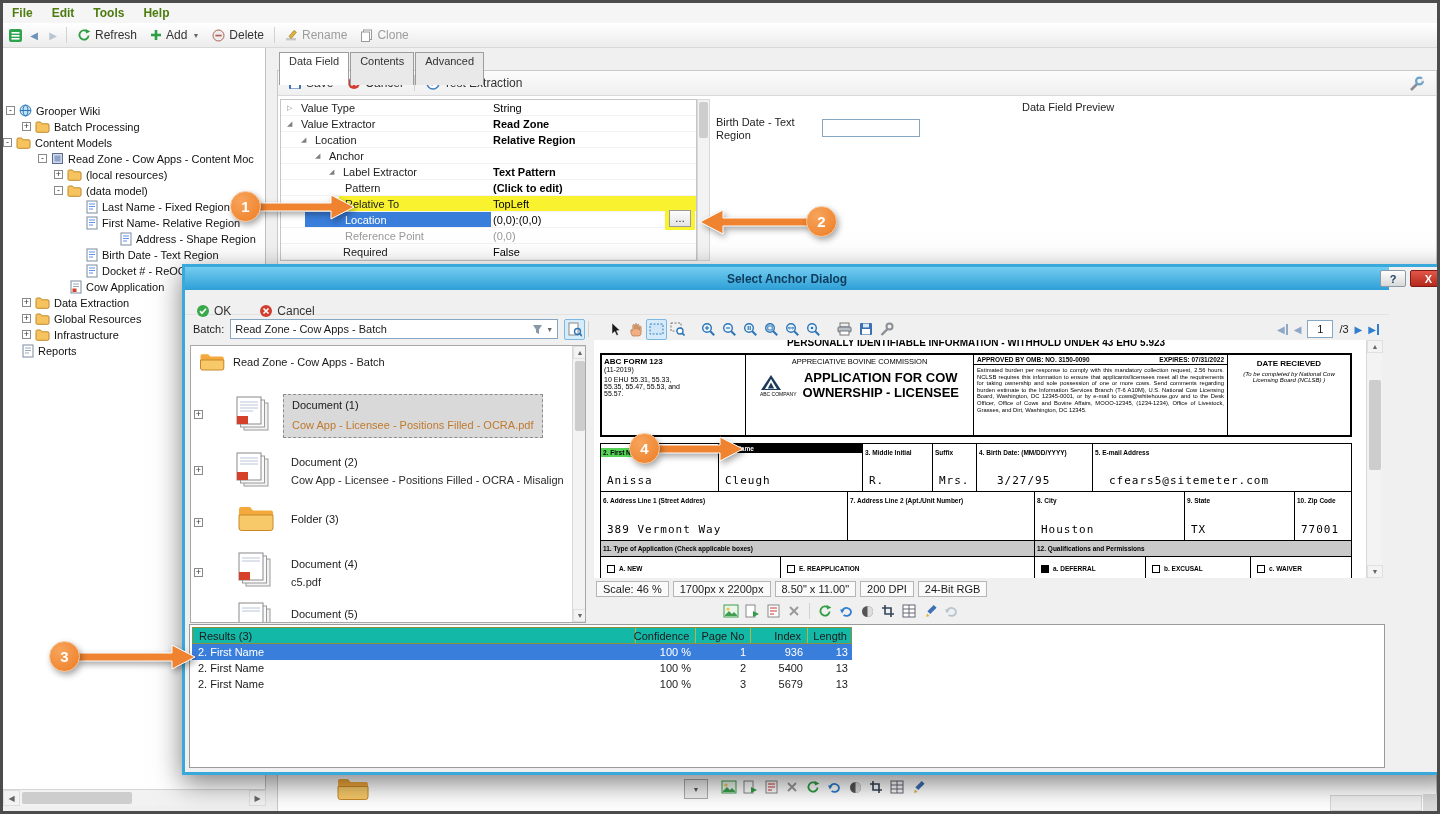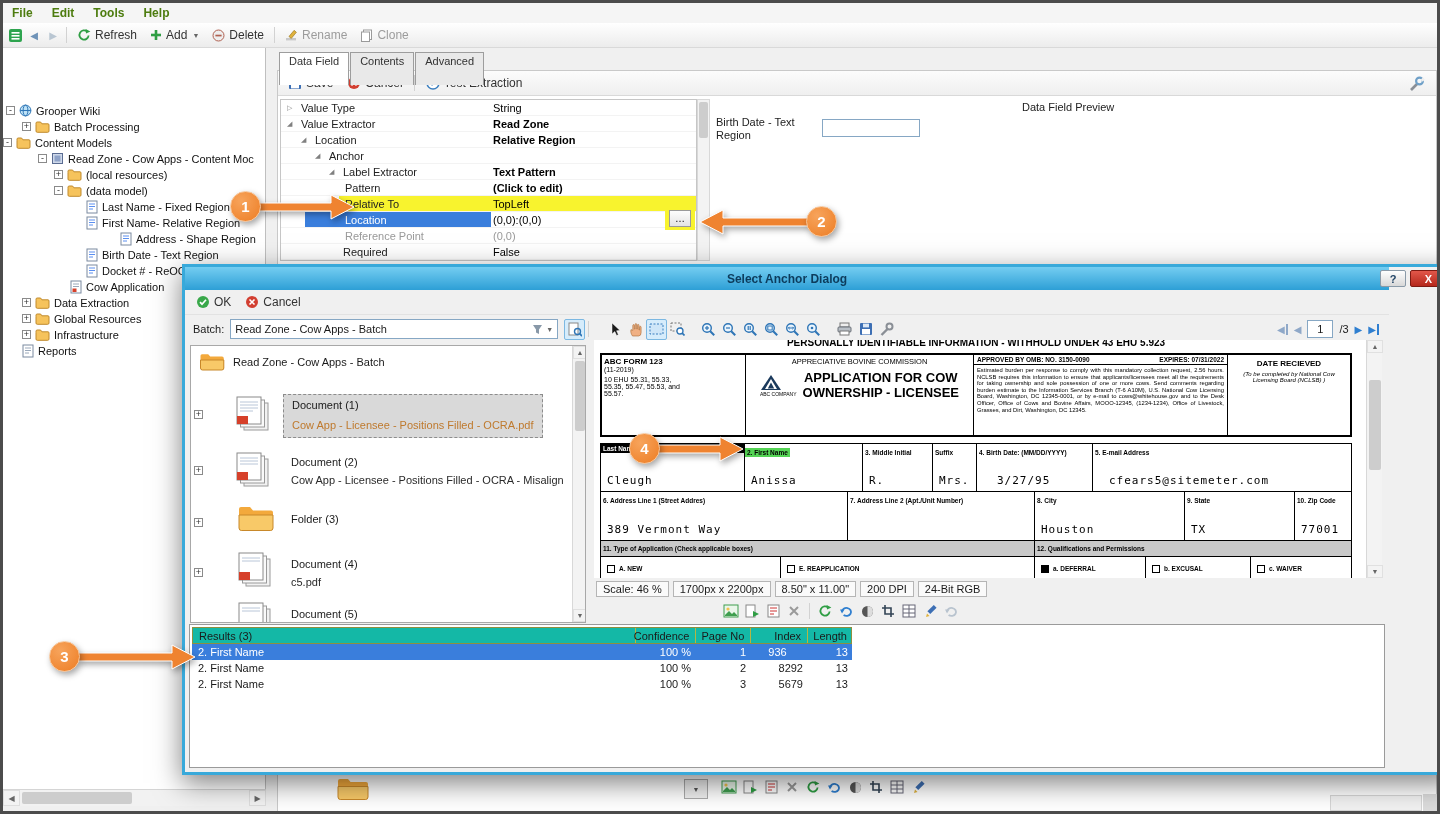--- a/index.html
+++ b/index.html
@@ -42,7 +42,7 @@
 .dialog{position:absolute;left:182px;top:264px;width:1275px;height:511px;background:#f0f0f0;border:3px solid #38a9da;z-index:10;box-shadow:0 8px 26px rgba(0,0,0,.5)}
 .dtitle{position:absolute;left:0;top:0;width:1204px;height:23px;background:linear-gradient(#74cdf1,#2d9fd6);display:flex;align-items:center;justify-content:center;font-size:12px;font-weight:700;color:#0d3c5c}
 .dbtn{position:absolute;top:3px;height:17px;display:flex;align-items:center;justify-content:center;font-size:11px;border-radius:2px}
-.dtools{position:absolute;left:0;top:23px;width:1204px;height:25px;display:flex;align-items:center;padding:0 5px;gap:2px;border-bottom:1px solid #e2e2e2}
+.dtools{position:absolute;left:0;top:23px;width:1204px;height:25px;display:flex;align-items:flex-start;padding:12px 5px;gap:16px;border-bottom:1px solid #e2e2e2}
 .brow{position:absolute;left:0;top:48px;width:1204px;height:28px;display:flex;align-items:center;padding:0 8px;font-size:11px}
 .combo{height:20px;background:#fff;border:1px solid #86a7c4;display:flex;align-items:center;padding:0 4px;font-size:11px}
 .vbtn{width:21px;height:21px;display:flex;align-items:center;justify-content:center;border:1px solid transparent;border-radius:2px;flex:0 0 auto}

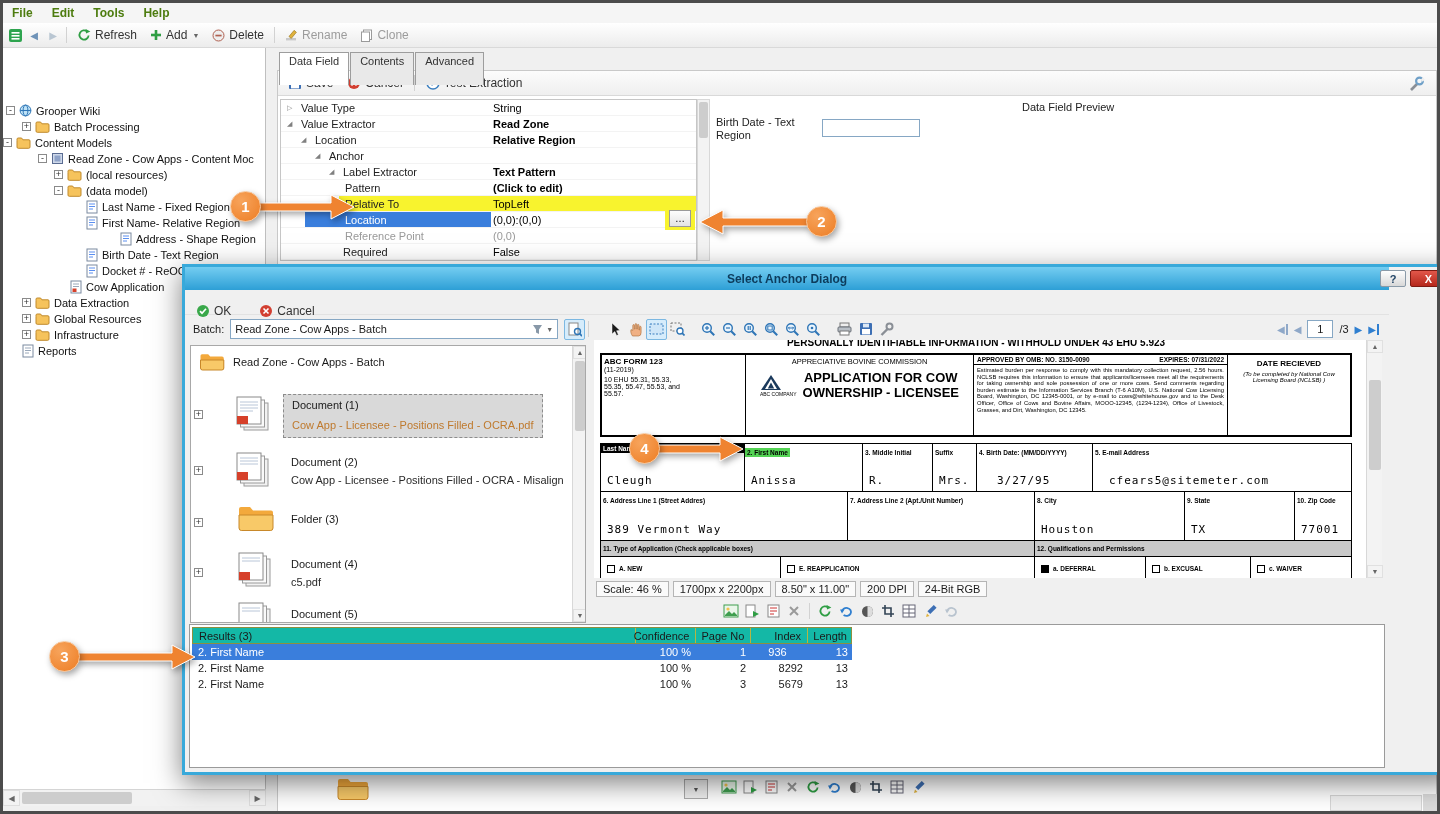--- a/index.html
+++ b/index.html
@@ -771,11 +771,11 @@
         </div>
 
         <div style="position:absolute;left:6px;top:103px;width:752px;height:49px;display:flex;border:1px solid #000">
+          <div style="width:118px;border-right:1px solid #000;position:relative"><span class="flab" style="display:inline-block;background:#55d455">2. First Name</span><span class="fval">Anissa</span></div>
           <div style="width:144px;border-right:1px solid #000;position:relative">
               <span class="flab" style="display:block;background:#000;color:#fff">Last Name</span>
               <span class="fval">Cleugh</span>
             </div>
-          <div style="width:118px;border-right:1px solid #000;position:relative"><span class="flab" style="display:inline-block;background:#55d455">2. First Name</span><span class="fval">Anissa</span></div>
           <div style="width:70px;border-right:1px solid #000;position:relative"><span class="flab">3. Middle Initial</span><span class="fval">R.</span></div>
           <div style="width:44px;border-right:1px solid #000;position:relative"><span class="flab">Suffix</span><span class="fval">Mrs.</span></div>
           <div style="width:116px;border-right:1px solid #000;position:relative"><span class="flab">4. Birth Date:  (MM/DD/YYYY)</span><span class="fval" style="left:20px">3/27/95</span></div>

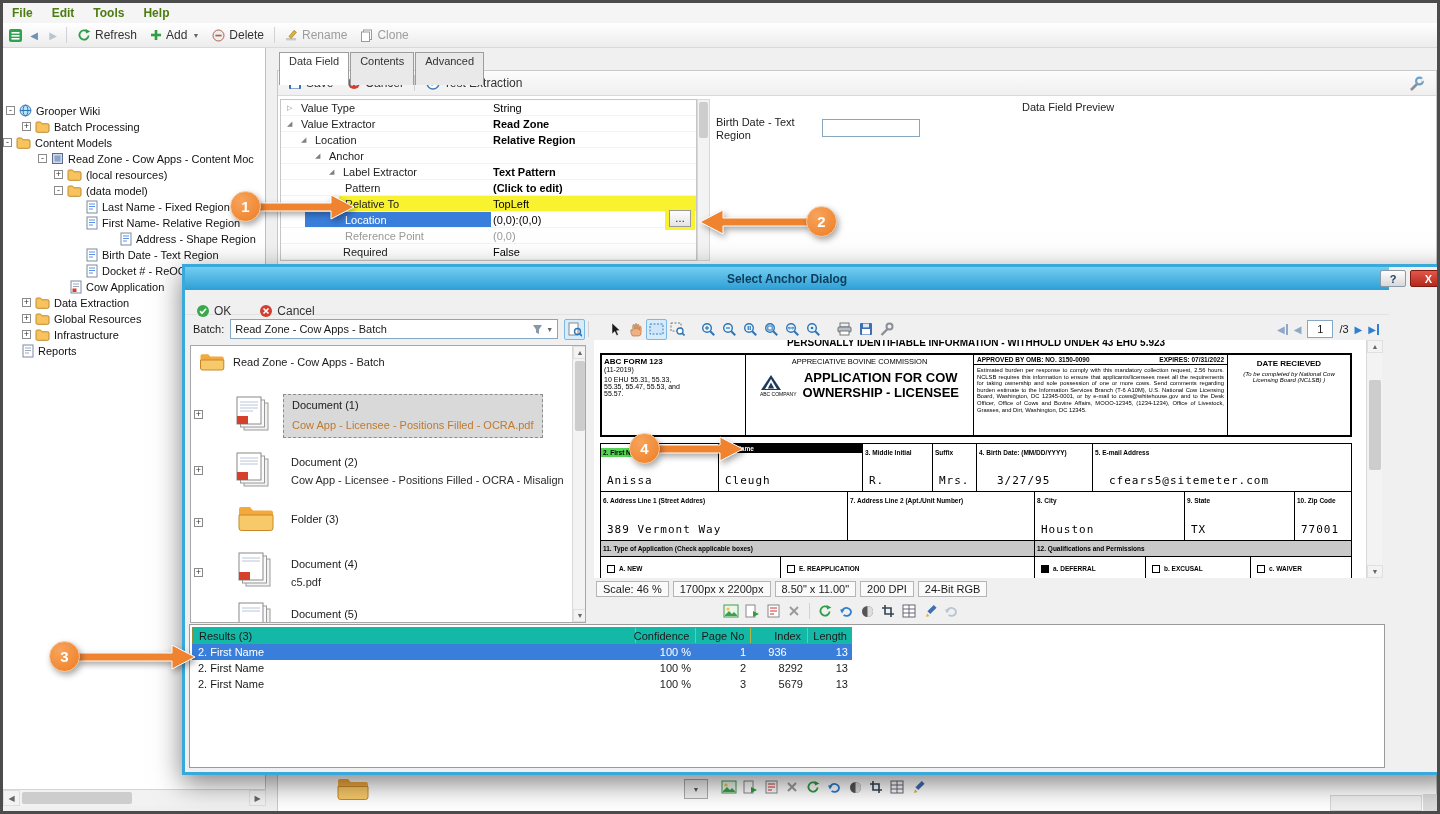--- a/index.html
+++ b/index.html
@@ -918,7 +918,7 @@
         <span style="width:445px;padding-left:6px">2. First Name</span>
         <span style="width:60px;text-align:right;padding-right:6px">100 %</span>
         <span style="width:55px;text-align:right;padding-right:6px">1</span>
-        <span style="width:57px;text-align:center;padding-right:6px">936</span>
+        <span style="width:57px;text-align:right;padding-right:6px">936</span>
         <span style="width:43px;text-align:right;padding-right:4px">13</span>
       </div>
       <div class="rrow" style="top:35px">

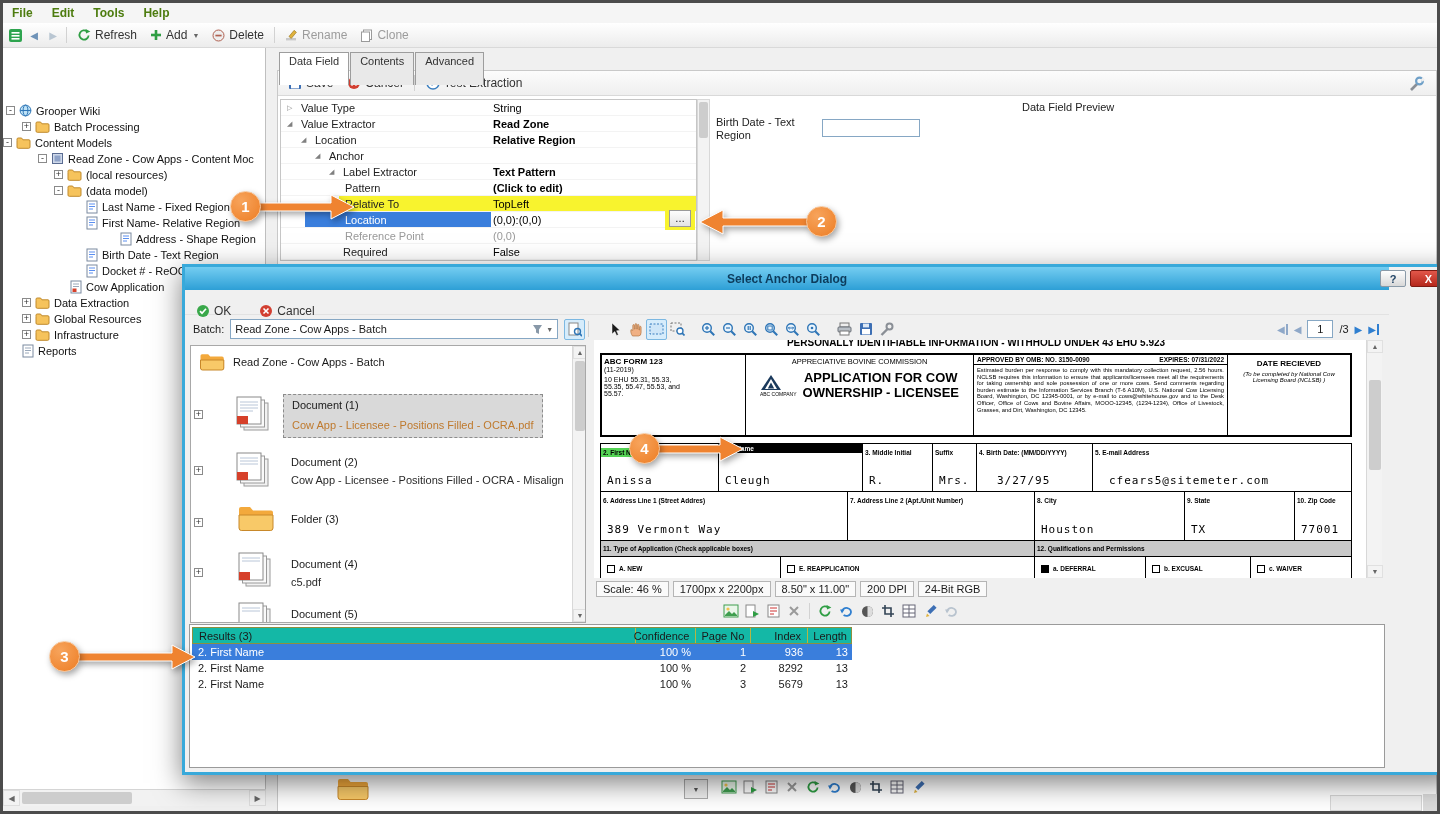--- a/index.html
+++ b/index.html
@@ -925,7 +925,7 @@
         <span style="width:445px;padding-left:6px">2. First Name</span>
         <span style="width:60px;text-align:right;padding-right:6px">100 %</span>
         <span style="width:55px;text-align:right;padding-right:6px">2</span>
-        <span style="width:57px;text-align:right;padding-right:6px">8292</span>
+        <span style="width:57px;text-align:right;padding-right:6px">5400</span>
         <span style="width:43px;text-align:right;padding-right:4px">13</span>
       </div>
       <div class="rrow" style="top:51px">

